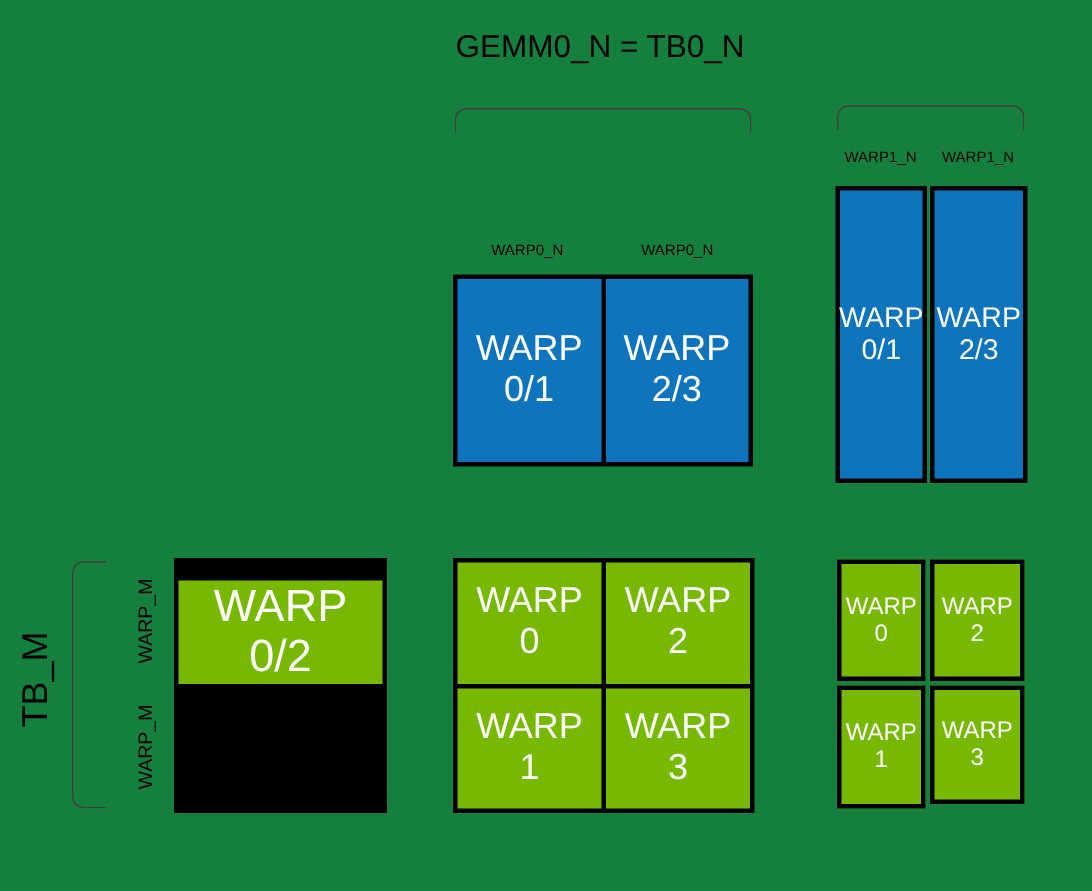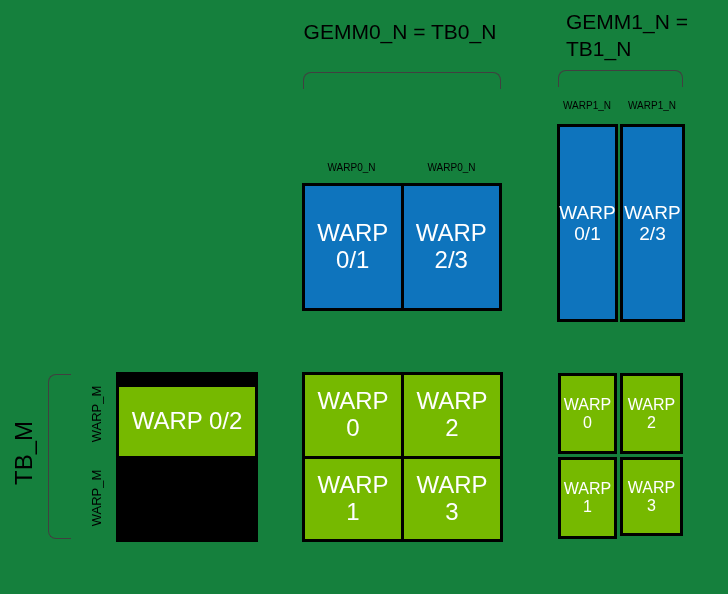--- a/index.html
+++ b/index.html
@@ -81,8 +81,6 @@
   <div class="abs title center gemm0-title">GEMM0_N = TB0_N</div>
   <div class="abs bracket-h bracket-h0"></div>
 
-  <div class="abs title gemm1-title">GEMM1_N =
-TB1_N</div>
   <div class="abs bracket-h bracket-h1"></div>
 
   <div class="abs small-label warp0n-l">WARP0_N</div>

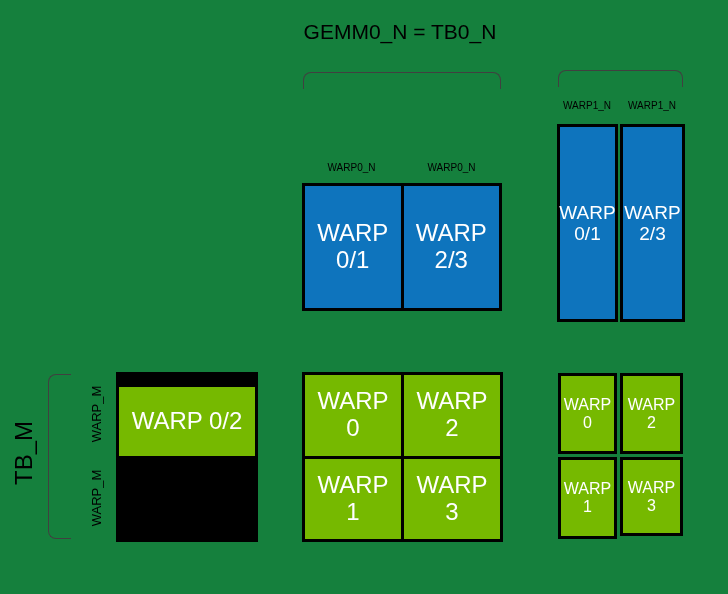--- a/index.html
+++ b/index.html
@@ -62,7 +62,7 @@
   .warp-m-1 { left:65px; top:490px; }
 
   .left-green { left:116px; top:372px; width:142px; height:170px; grid-template-rows:1fr 1fr; }
-  .left-green .cell { font-size:24px;margin-top:12px; }
+  .left-green .cell { font-size:30px;margin-top:12px; }
 
   .mid-green { left:302px; top:372px; width:201px; height:170px; grid-template-columns:1fr 1fr; grid-template-rows:1fr 1fr; }
   .mid-green .cell { font-size:24px; }

